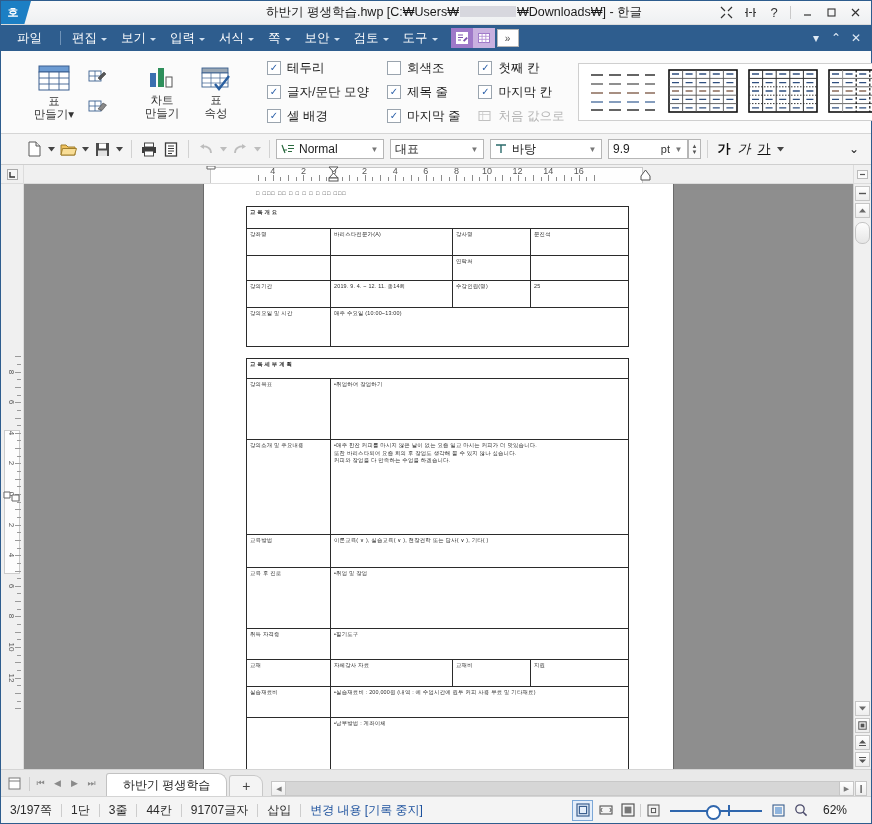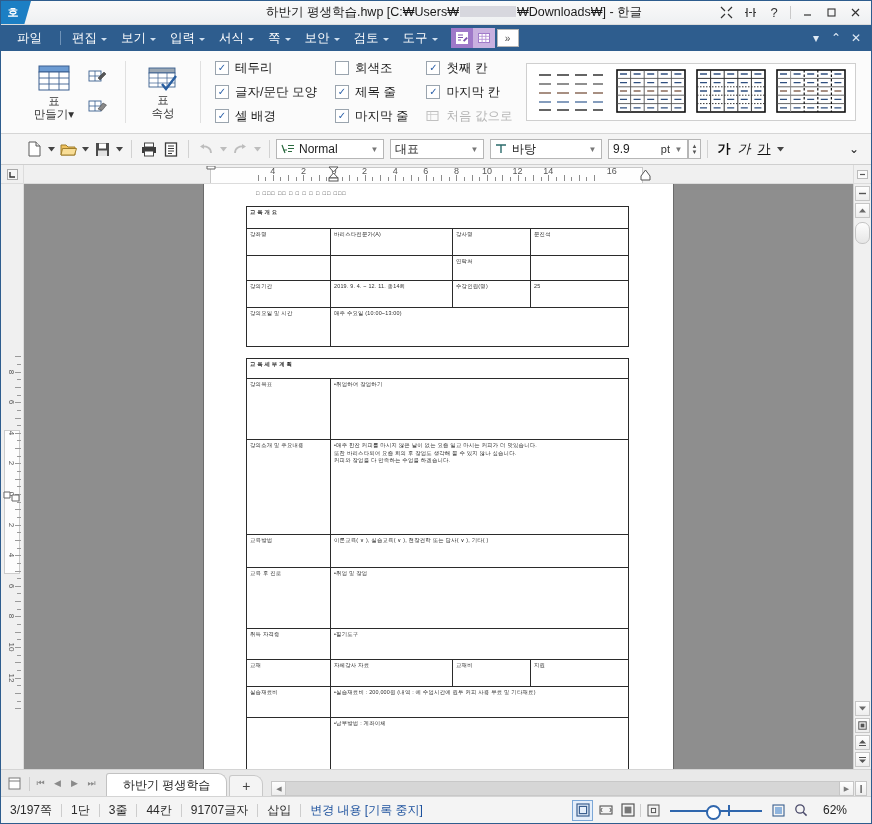--- a/index.html
+++ b/index.html
@@ -680,6 +680,17 @@
     <div class="rsep"></div>
 
     <div class="rgroup">
+      <div class="bigbtn">
+        <svg width="30" height="26" viewBox="0 0 30 26">
+          <rect x="3" y="8" width="6" height="14" fill="#3a6fb0"></rect>
+          <rect x="11" y="3" width="6" height="19" fill="#2e8f5b"></rect>
+          <rect x="19" y="12" width="6" height="10" fill="#fff" stroke="#555"></rect>
+        </svg>
+        <div class="lbl">
+          <span>차트</span><br>
+          <span>만들기</span>
+        </div>
+      </div>
       <div class="bigbtn">
         <svg width="32" height="26" viewBox="0 0 32 26">
           <rect x="2" y="3" width="26" height="5" fill="#9aa7b4" stroke="#3a5f8f" stroke-width="0.9"></rect>

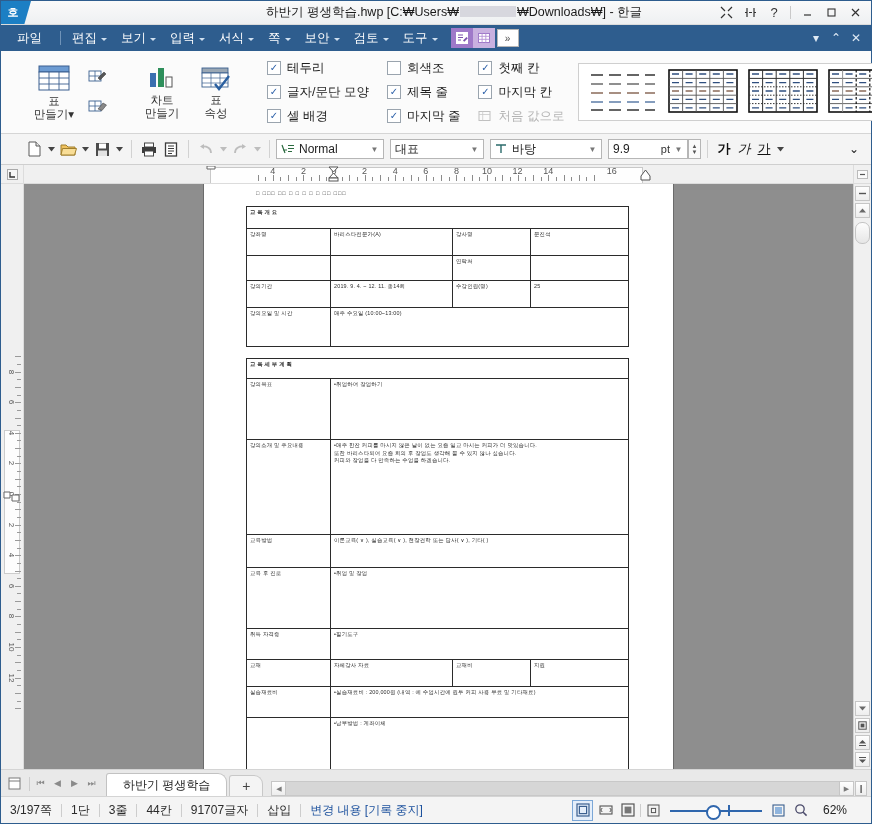--- a/index.html
+++ b/index.html
@@ -970,7 +970,7 @@
           <div class="rnum" style="left: 463px;">10</div>
           <div class="rnum" style="left: 493.6px;">12</div>
           <div class="rnum" style="left: 524.2px;">14</div>
-          <div class="rnum" style="left: 554.8px; margin-left: 33px;">16</div>
+          <div class="rnum" style="left: 554.8px;">16</div>
           <div class="rtick maj" style="left: 233.5px;"></div>
           <div class="rtick" style="left: 241.15px;"></div>
           <div class="rtick maj" style="left: 248.8px;"></div>

